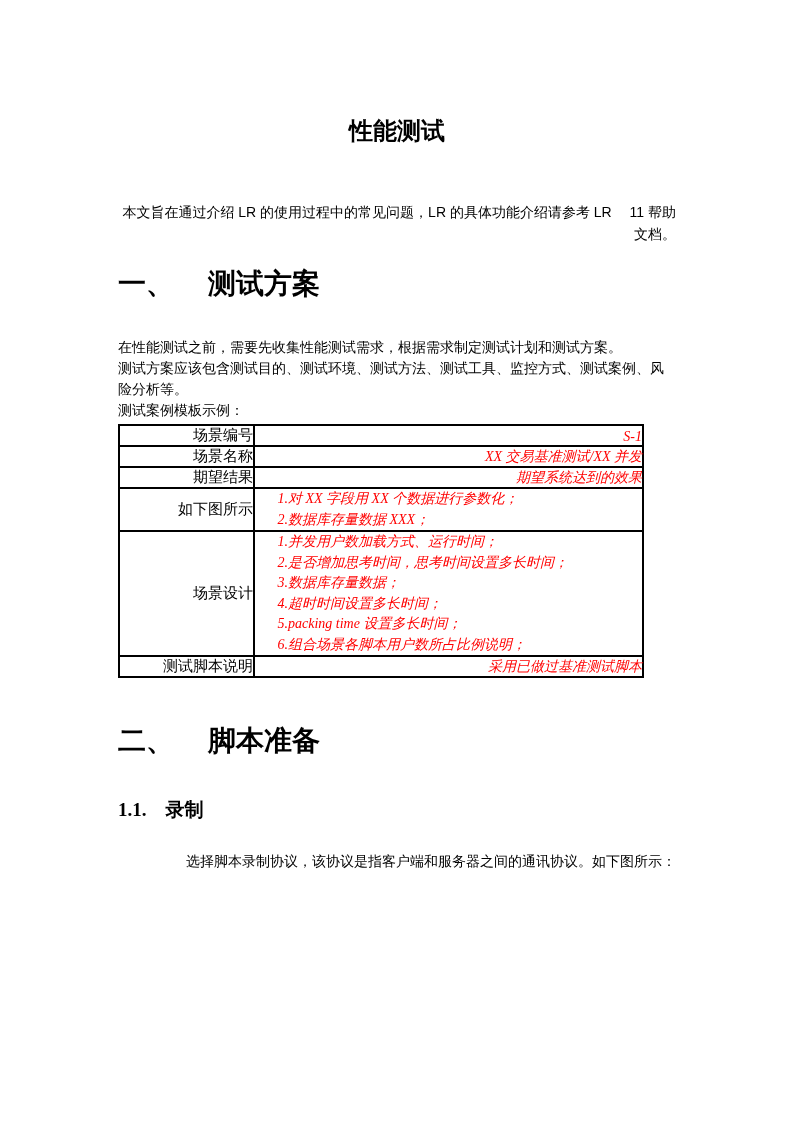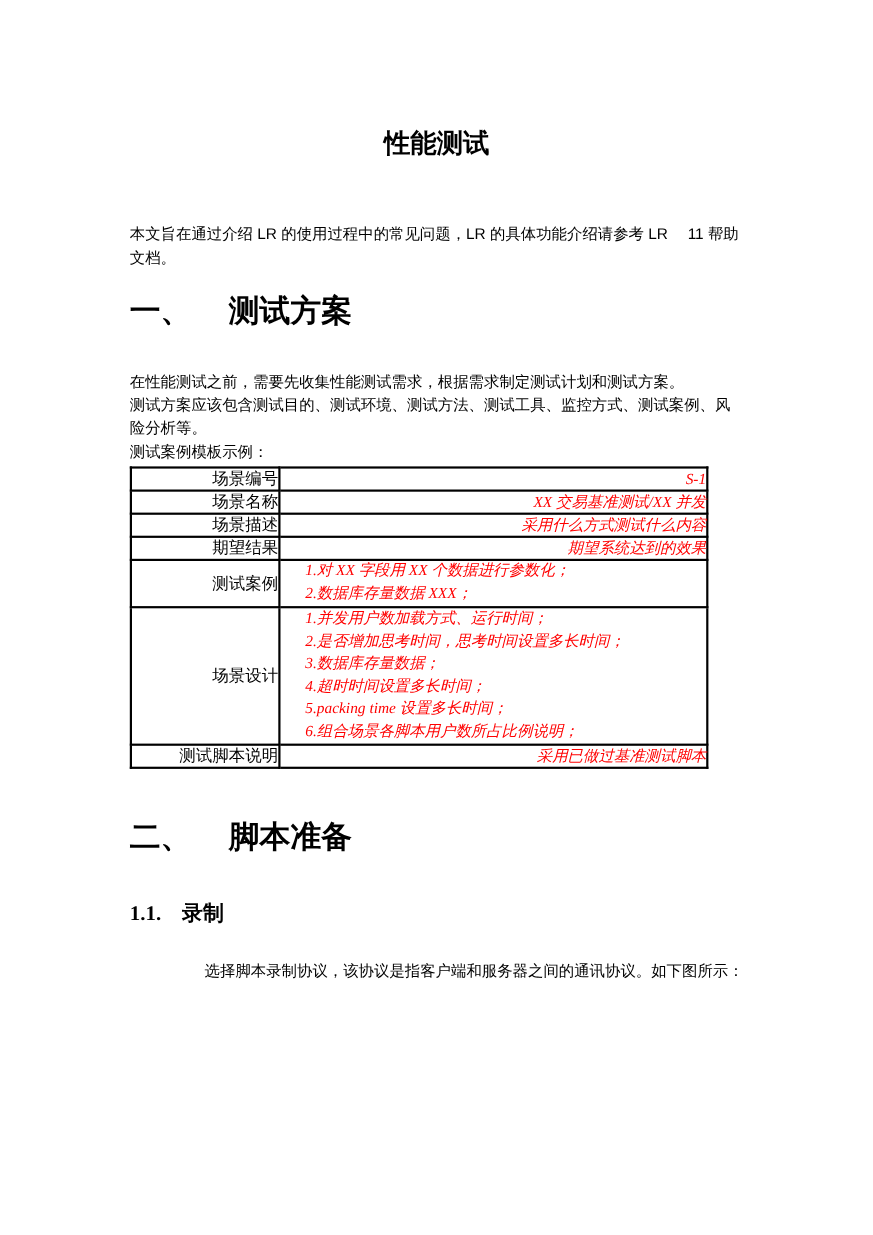--- a/index.html
+++ b/index.html
@@ -28,6 +28,7 @@
     margin-top:55px;
     font-size:14px;
     line-height:22px;
+    text-align:right;
   }
   h1.sec{
     display:flex;

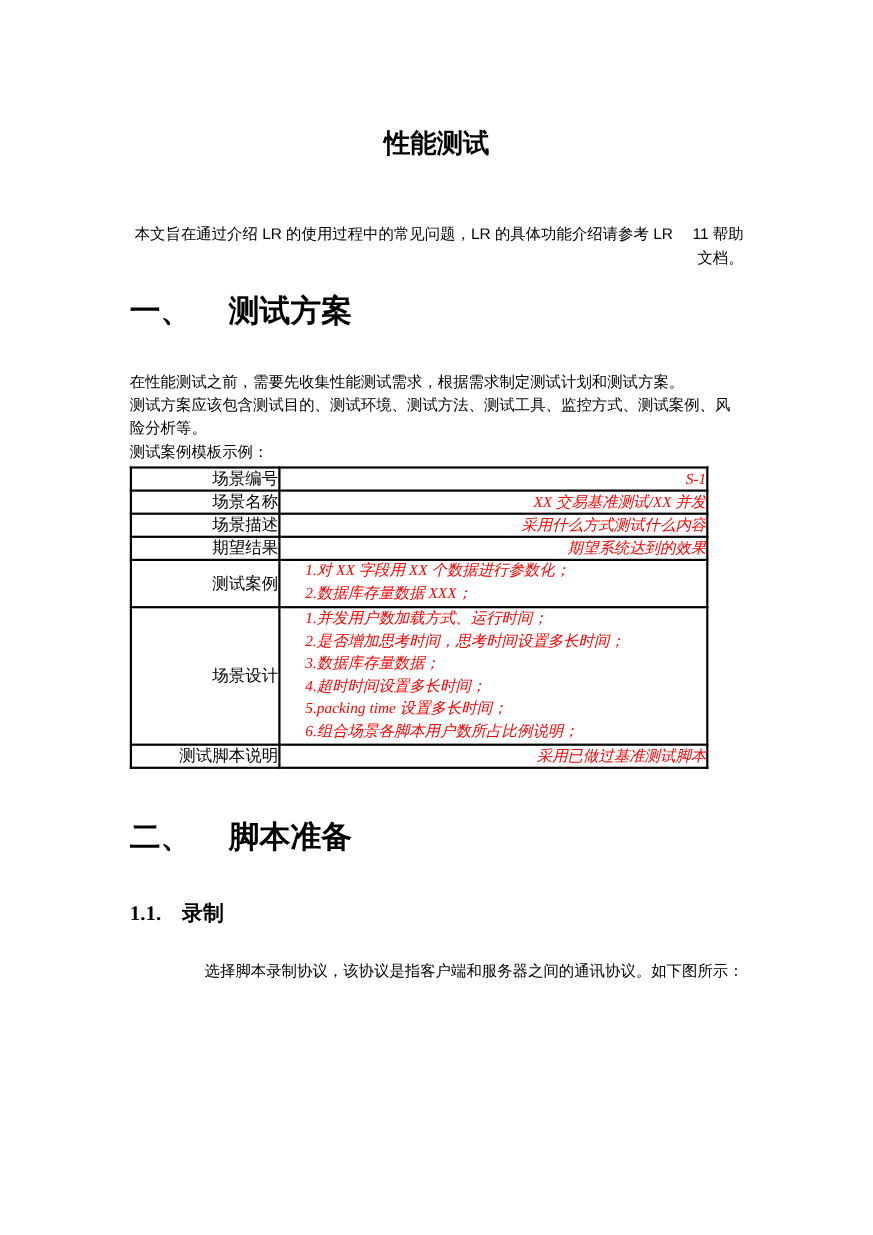--- a/index.html
+++ b/index.html
@@ -143,10 +143,6 @@
         <td class="val"><span class="red">XX 交易基准测试/XX 并发</span></td>
       </tr>
       <tr class="r-small">
-        <td class="lbl">场景描述</td>
-        <td class="val"><span class="red">采用什么方式测试什么内容</span></td>
-      </tr>
-      <tr class="r-small">
         <td class="lbl">期望结果</td>
         <td class="val"><span class="red">期望系统达到的效果</span></td>
       </tr>

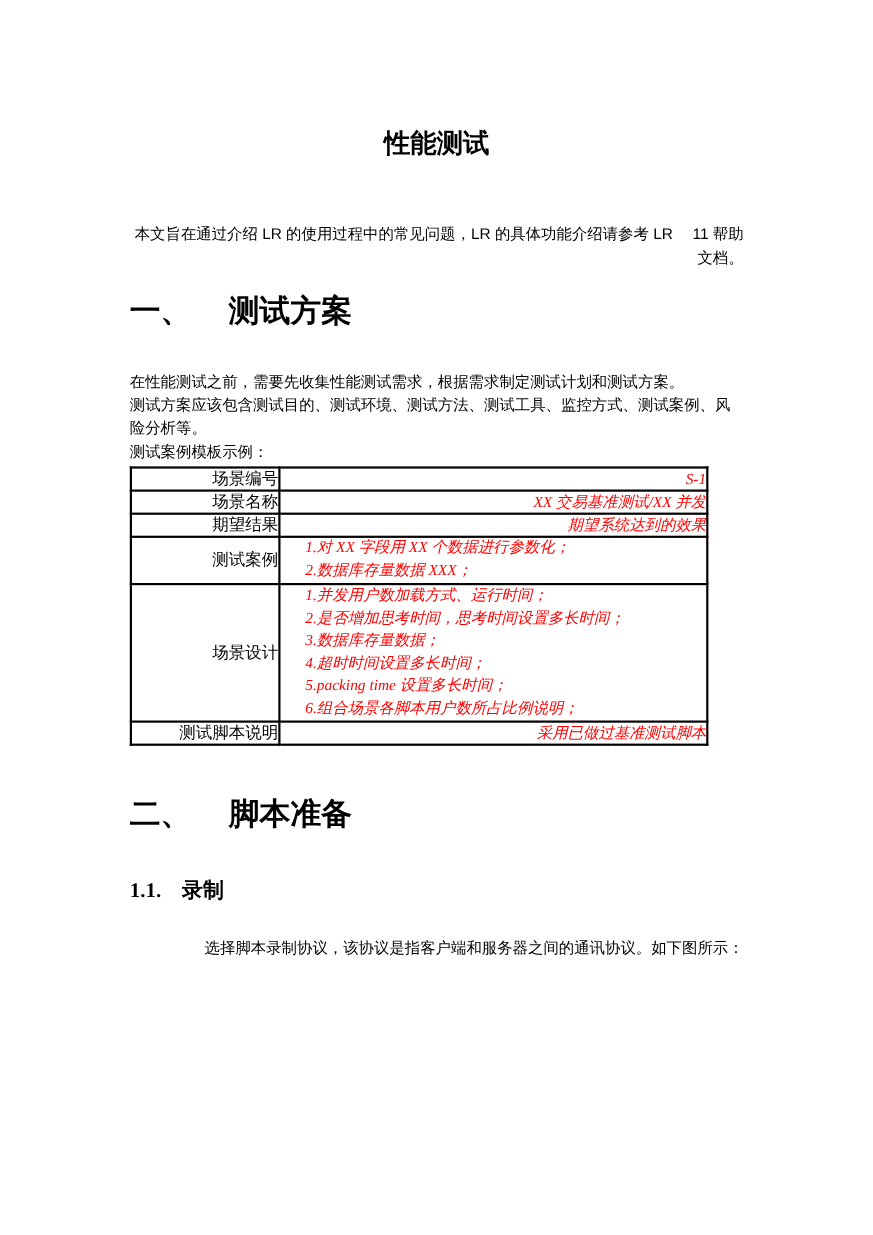--- a/index.html
+++ b/index.html
@@ -147,7 +147,7 @@
         <td class="val"><span class="red">期望系统达到的效果</span></td>
       </tr>
       <tr class="r-mid">
-        <td class="lbl">测试案例</td>
+        <td class="lbl">如下图所示</td>
         <td class="val">
           <div class="li red">
             <span class="num">1.</span>

